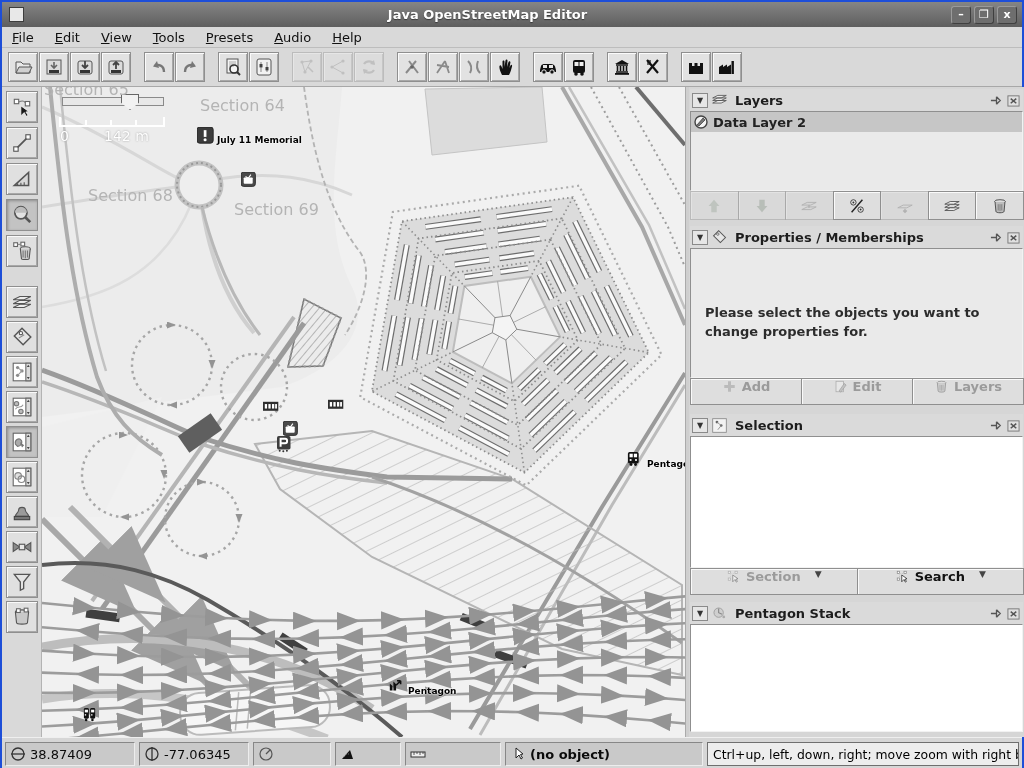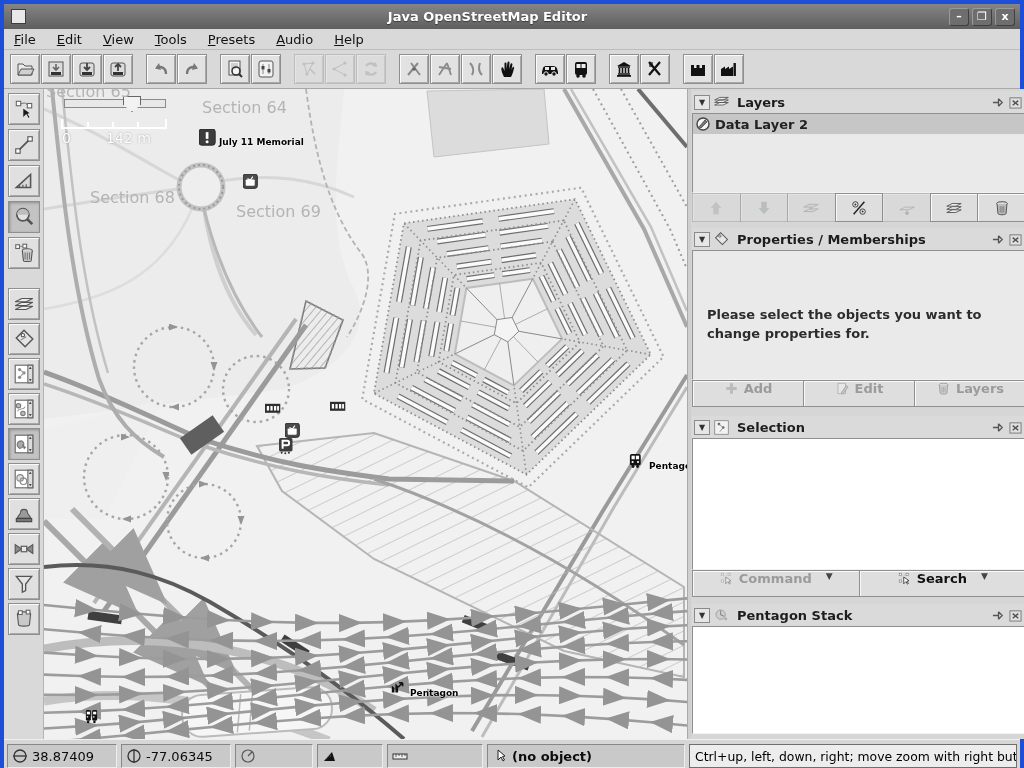--- a/index.html
+++ b/index.html
@@ -4,7 +4,7 @@
 <style>
   html,body{margin:0;padding:0;}
   body{width:1024px;height:768px;font-family:"DejaVu Sans","Liberation Sans",sans-serif;background:#d6d6d6;position:relative;overflow:hidden;-webkit-font-smoothing:antialiased;}
-  .win{position:absolute;inset:0;border:4px solid #1d4ed8;box-sizing:border-box;background:#d6d6d6;}
+  .win{position:absolute;inset:0;border:2px solid #1d4ed8;box-sizing:border-box;background:#d6d6d6;}
   
   .titlebar{position:absolute;left:0;top:0;width:100%;height:25px;background:linear-gradient(#858585,#5e5e5e);display:flex;align-items:center;color:#fff;}
   .appicon{width:13px;height:13px;margin-left:7px;background:#e8e8e8;border:1px solid #3d3d3d;}

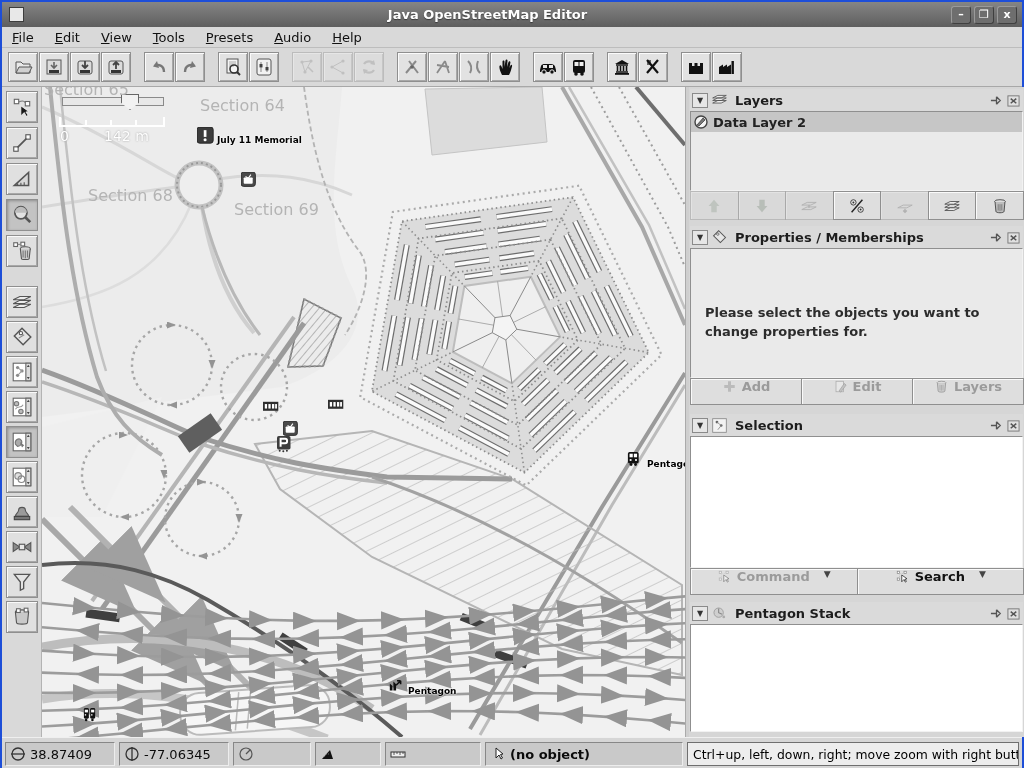--- a/index.html
+++ b/index.html
@@ -832,7 +832,7 @@
               <path d="M6,6 H12 M6,6 V12" stroke="#bbb" stroke-dasharray="1.5,1.5"></path>
               <path d="M9,8 L9,17 L12,14 L13.8,17.5 L15.2,16.6 L13.4,13.6 L16,13 Z" fill="#fff" stroke="#222" stroke-width="1"></path>
             </svg>
-            <span>Command</span>
+            <span>Section</span>
             <span class="ddarrow">▼</span>
           </div>
           <div class="rbtn en">

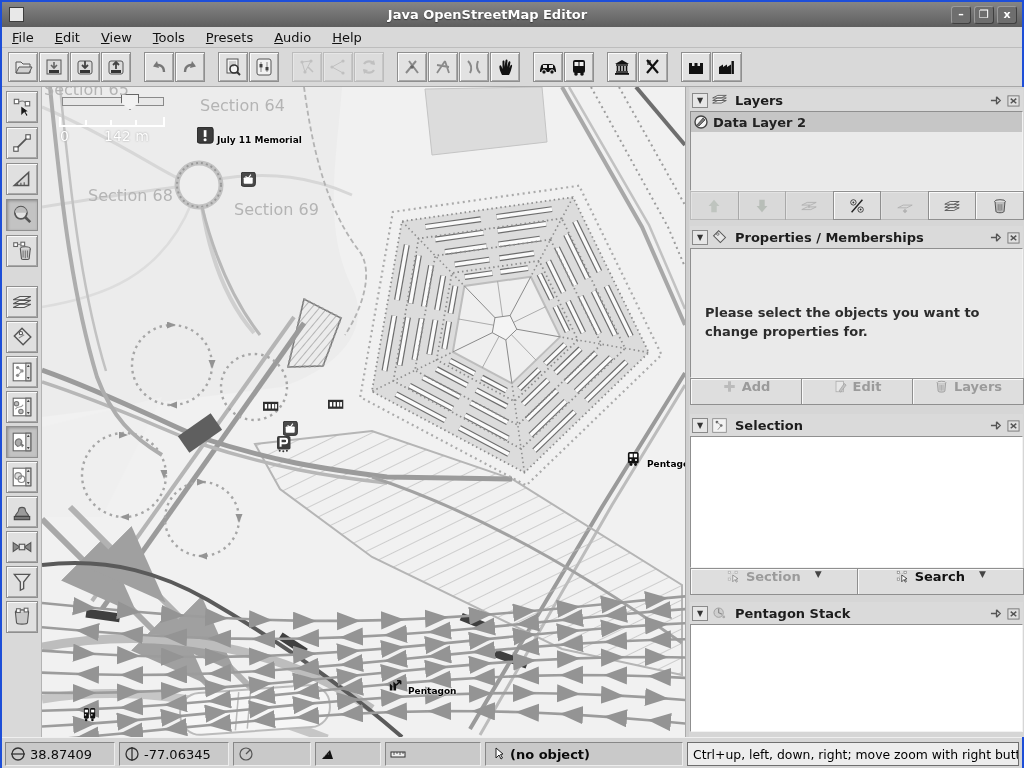--- a/index.html
+++ b/index.html
@@ -876,7 +876,7 @@
   </div>
 
   <div class="statusbar">
-    <div class="sfield" style="width:110px;">
+    <div class="sfield" style="width:130px;">
       <svg viewBox="0 0 16 16">
           <circle cx="8" cy="8" r="6" fill="none" stroke="#333" stroke-width="1.3"></circle>
           <path d="M1,8 L15,8" stroke="#333" stroke-width="1.3"></path>

